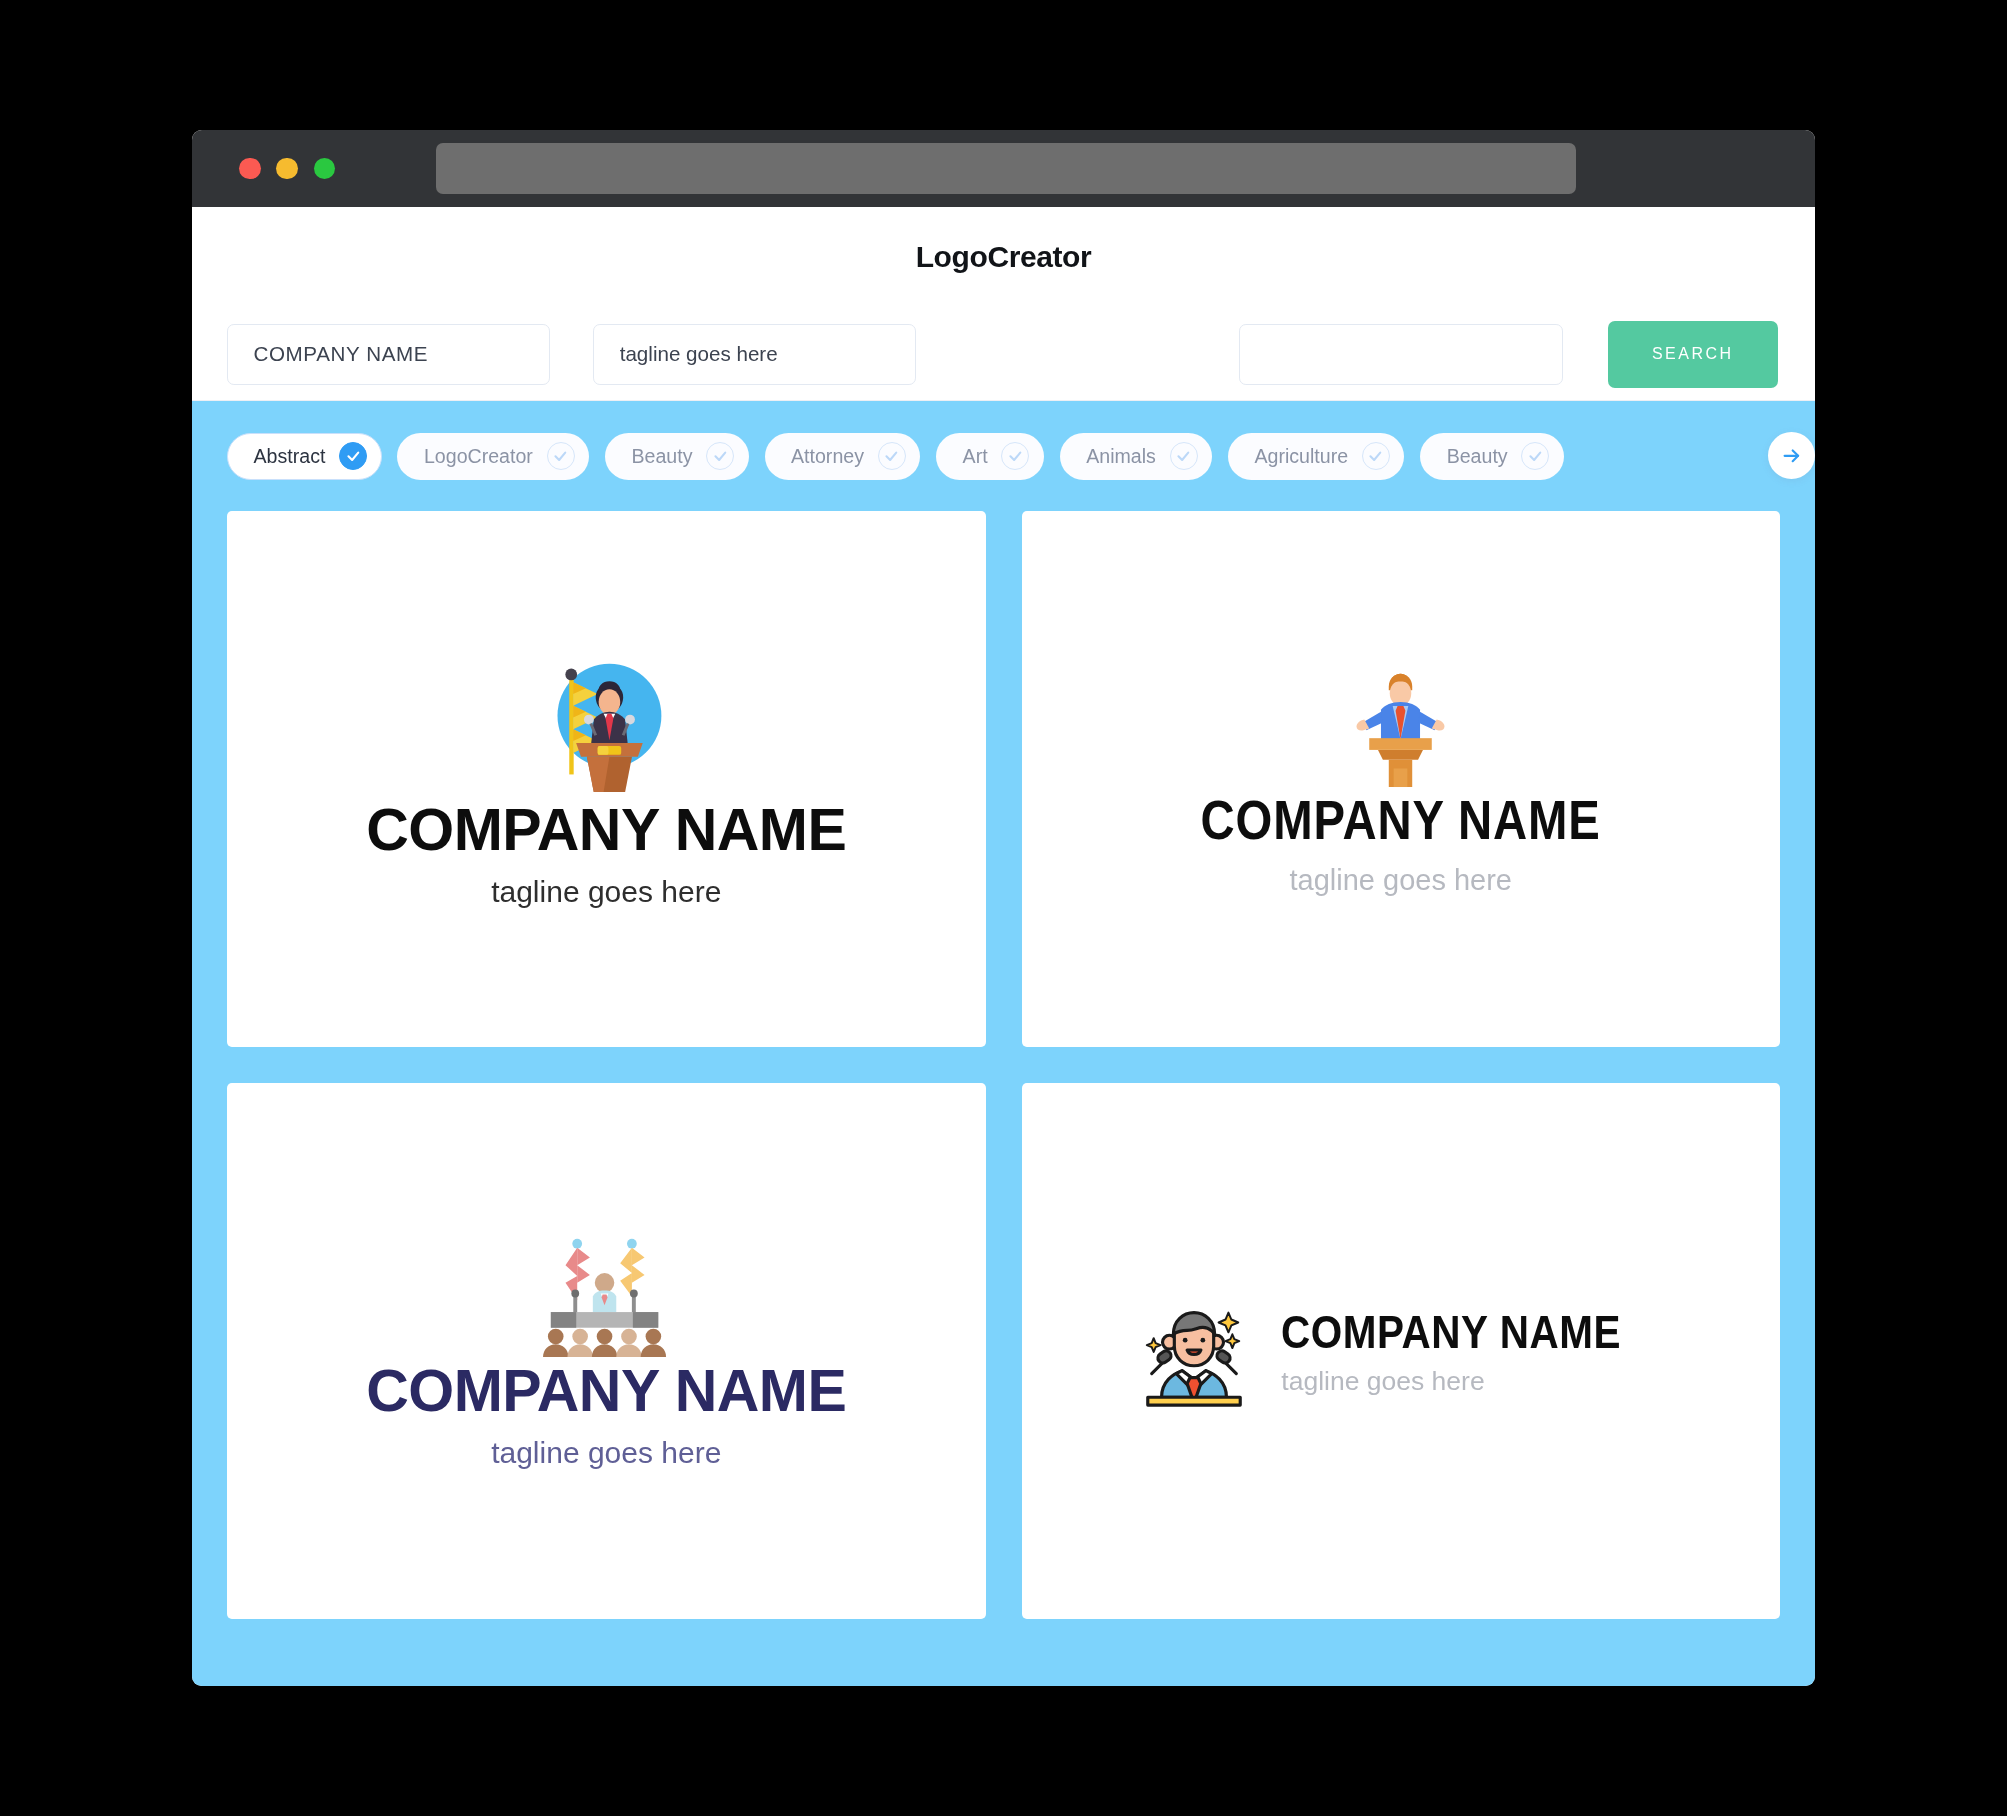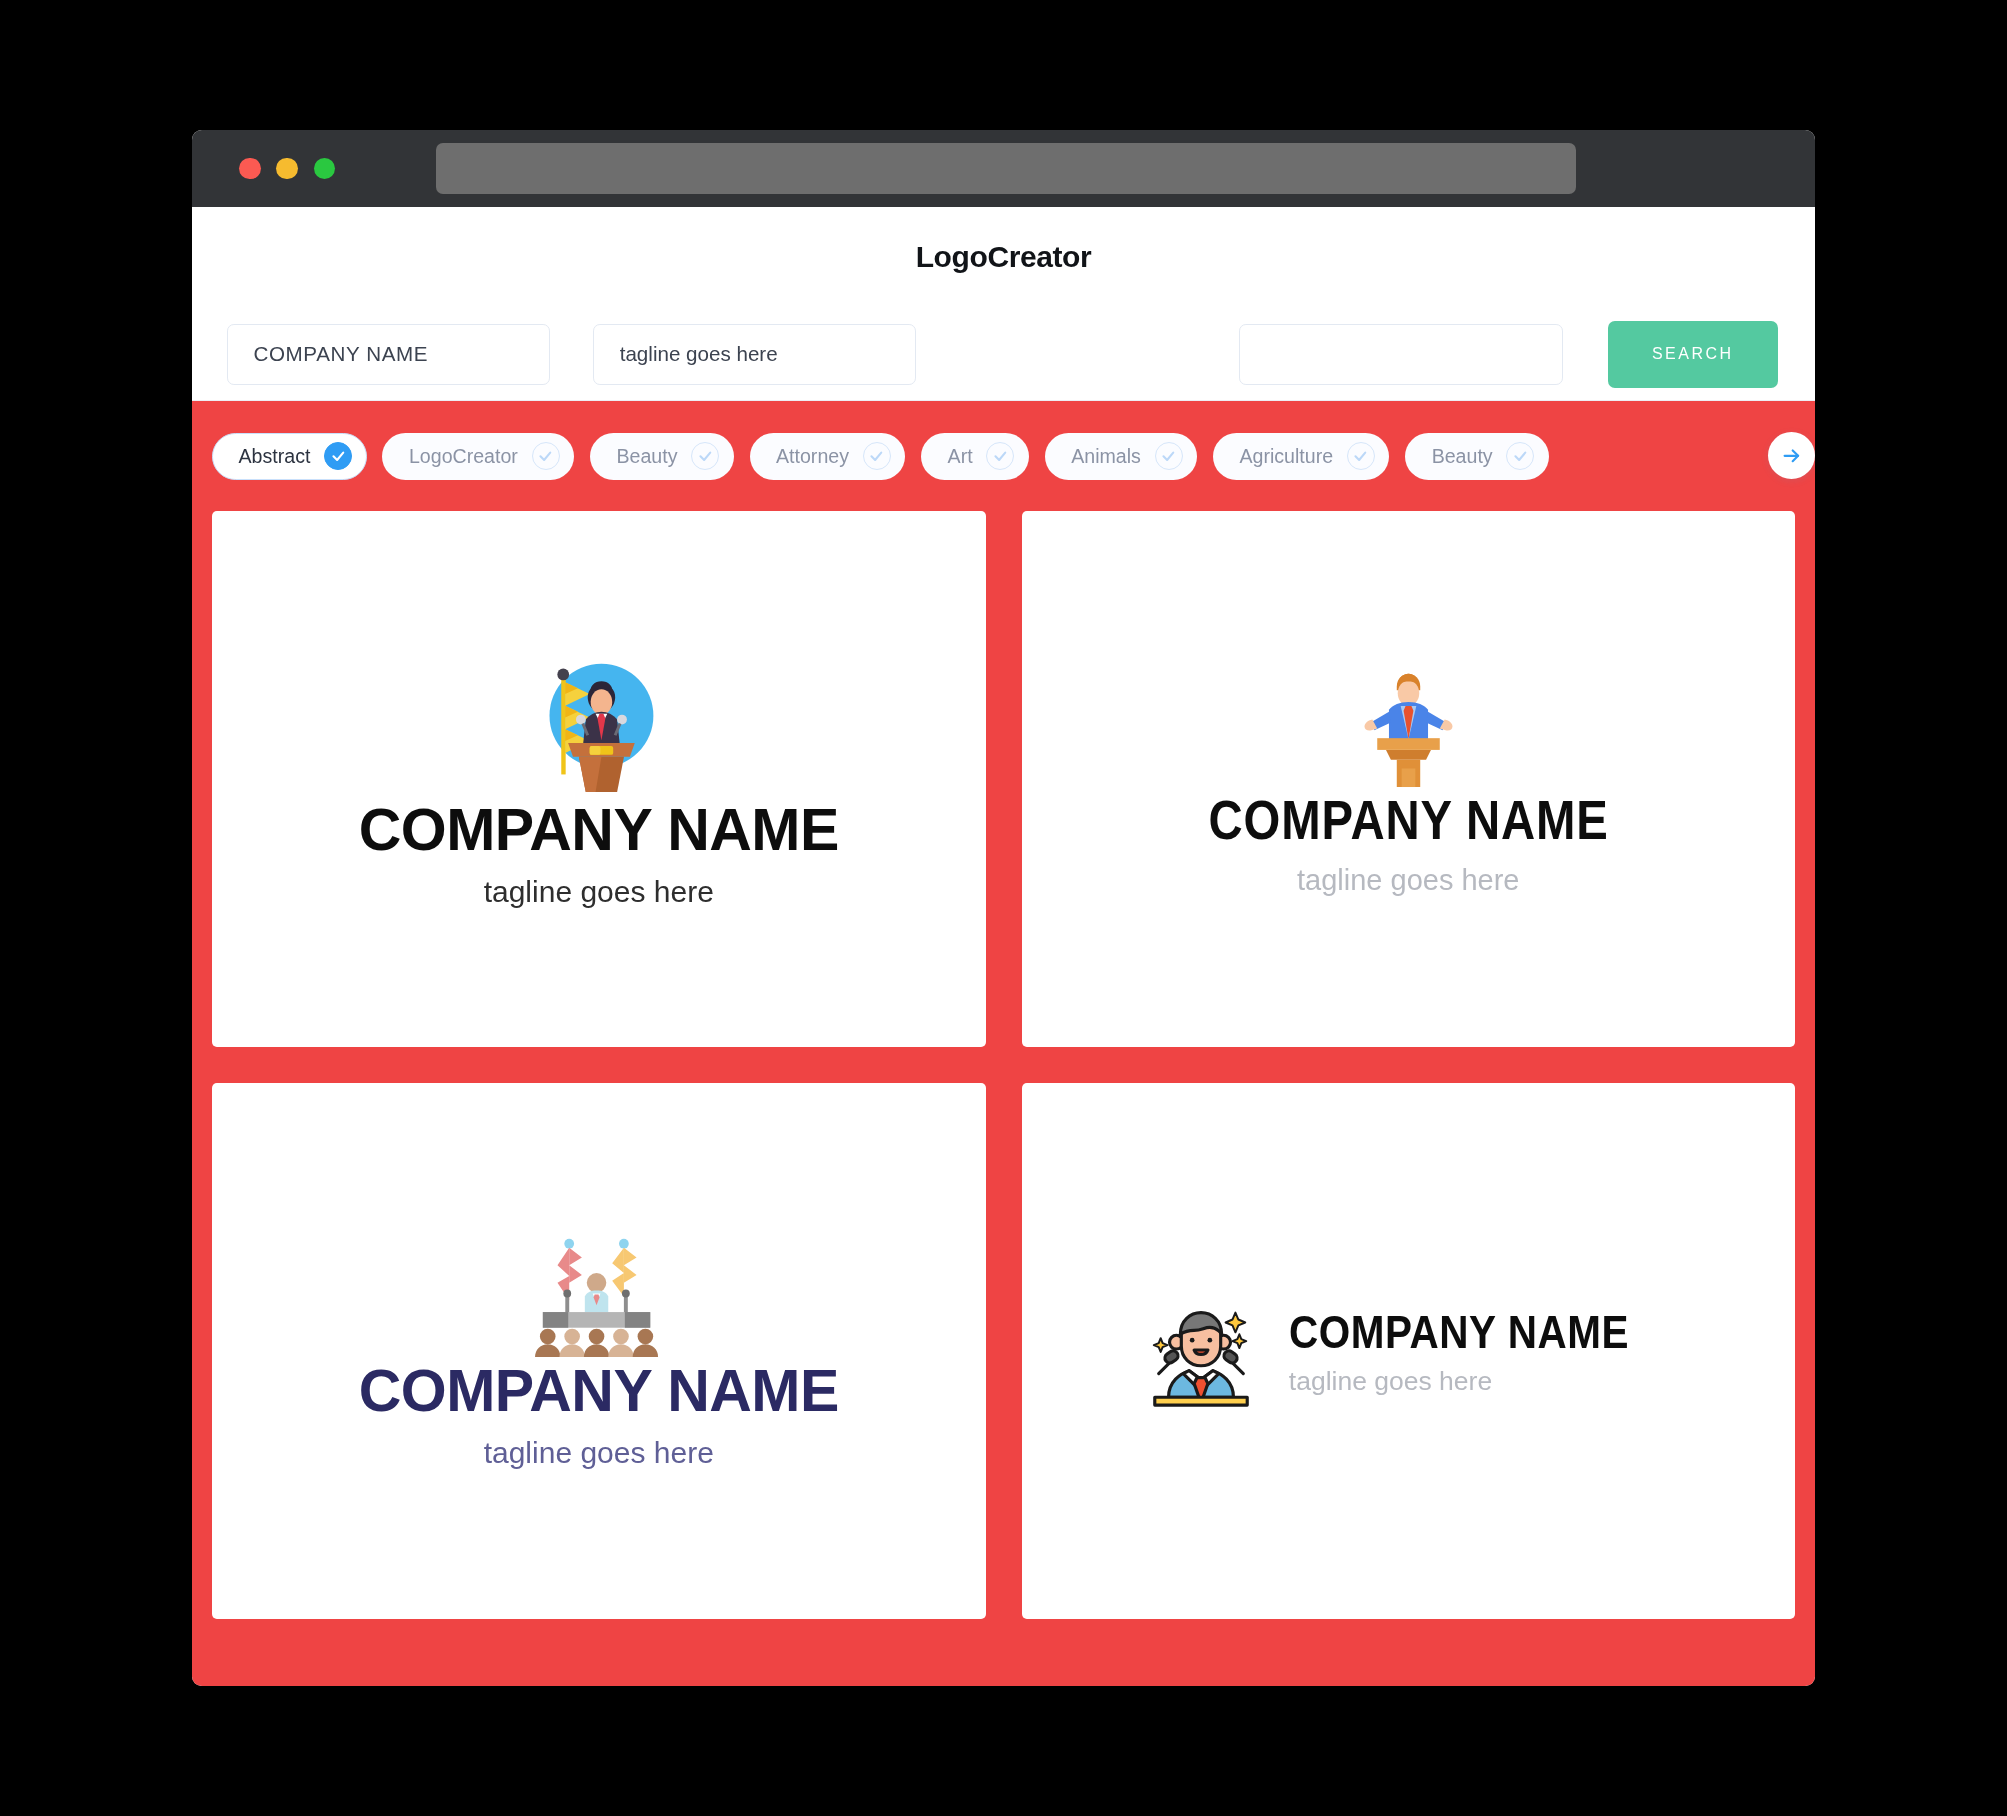--- a/index.html
+++ b/index.html
@@ -124,9 +124,9 @@
 
   
   .content {
-    background: #ef4444;
+    background: #7dd3fc;
     height: 1285px;
-    padding: 0 20px;
+    padding: 0 35px;
     position: relative;
   }
 

